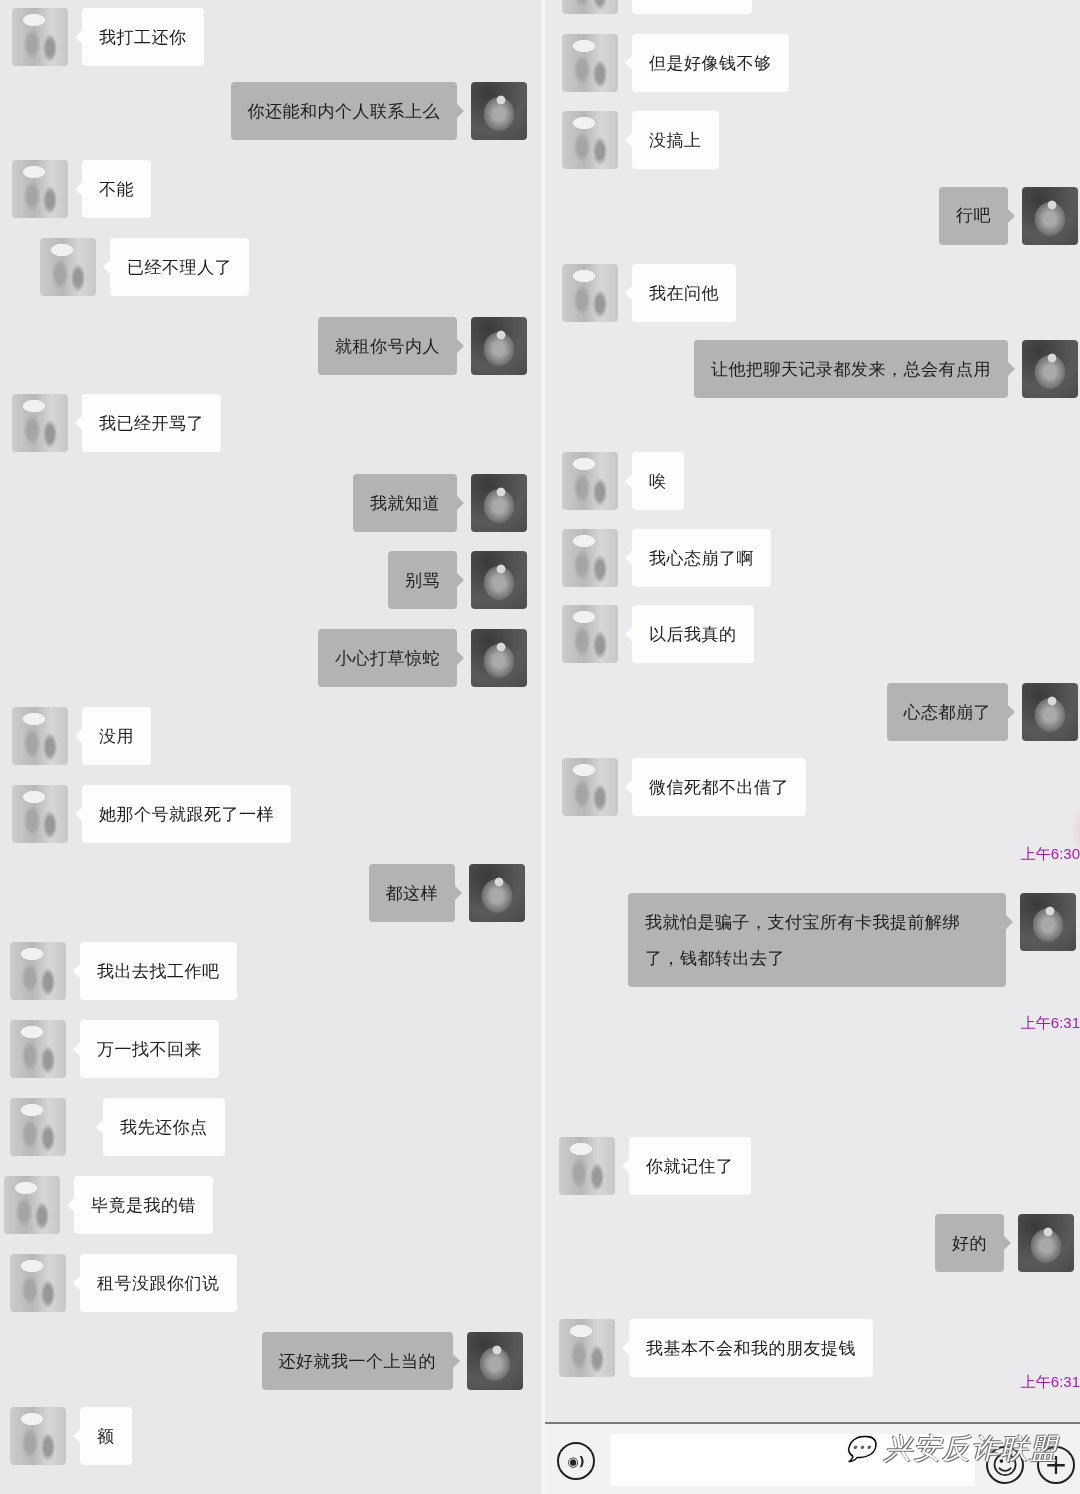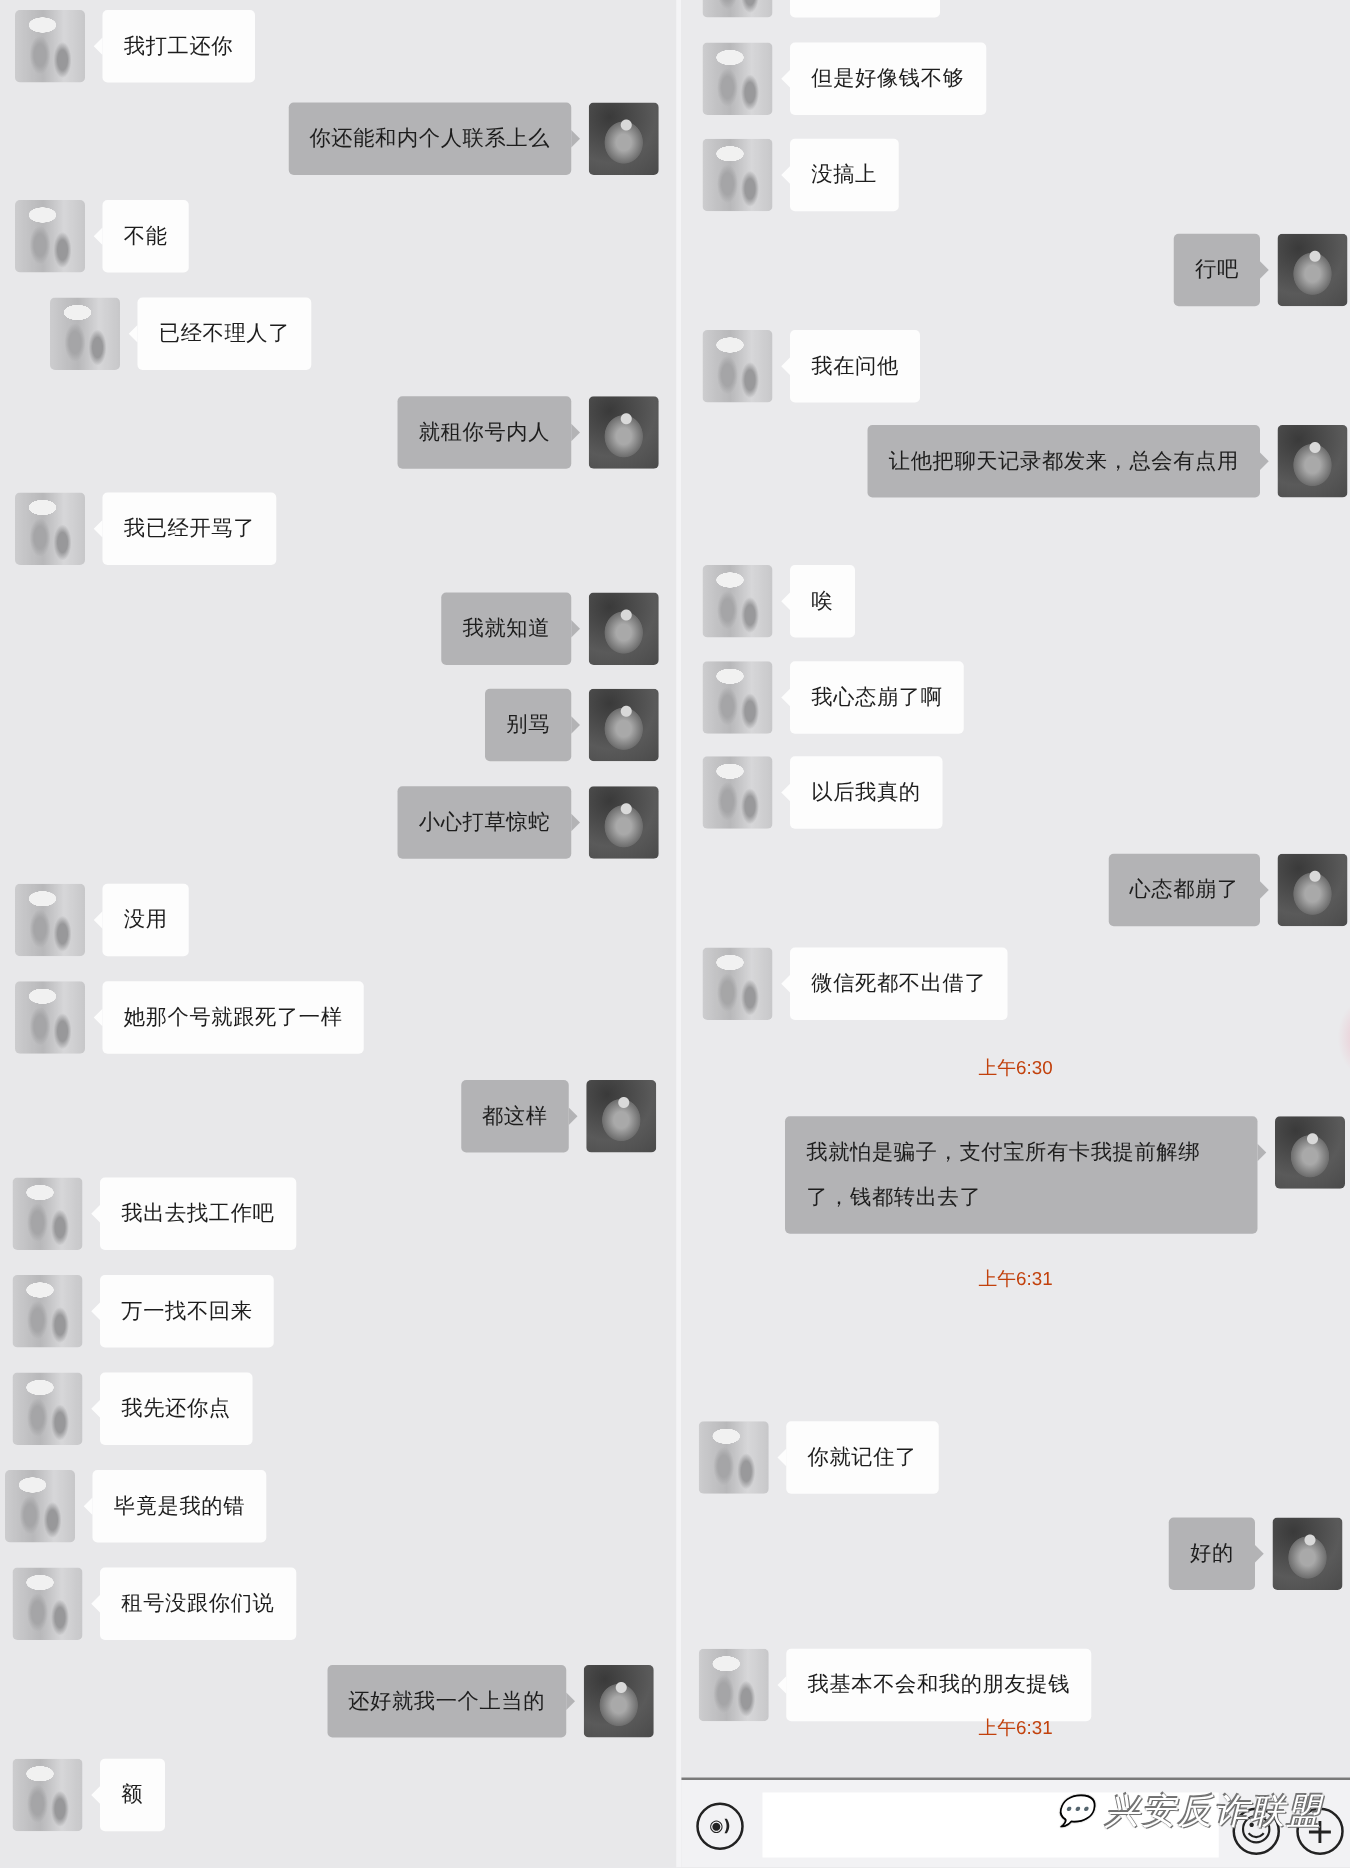--- a/index.html
+++ b/index.html
@@ -71,8 +71,8 @@
     .bubble.wide { max-width: 378px; }
 
     .timestamp {
-      position: absolute; font-size: 15px; color: #c2410c;
-      width: 100%; text-align: center; left: 0;
+      position: absolute; font-size: 15px; color: #a21caf;
+      width: 100%; text-align: right; left: 0;
       font-family: "Liberation Sans", sans-serif;
     }
 

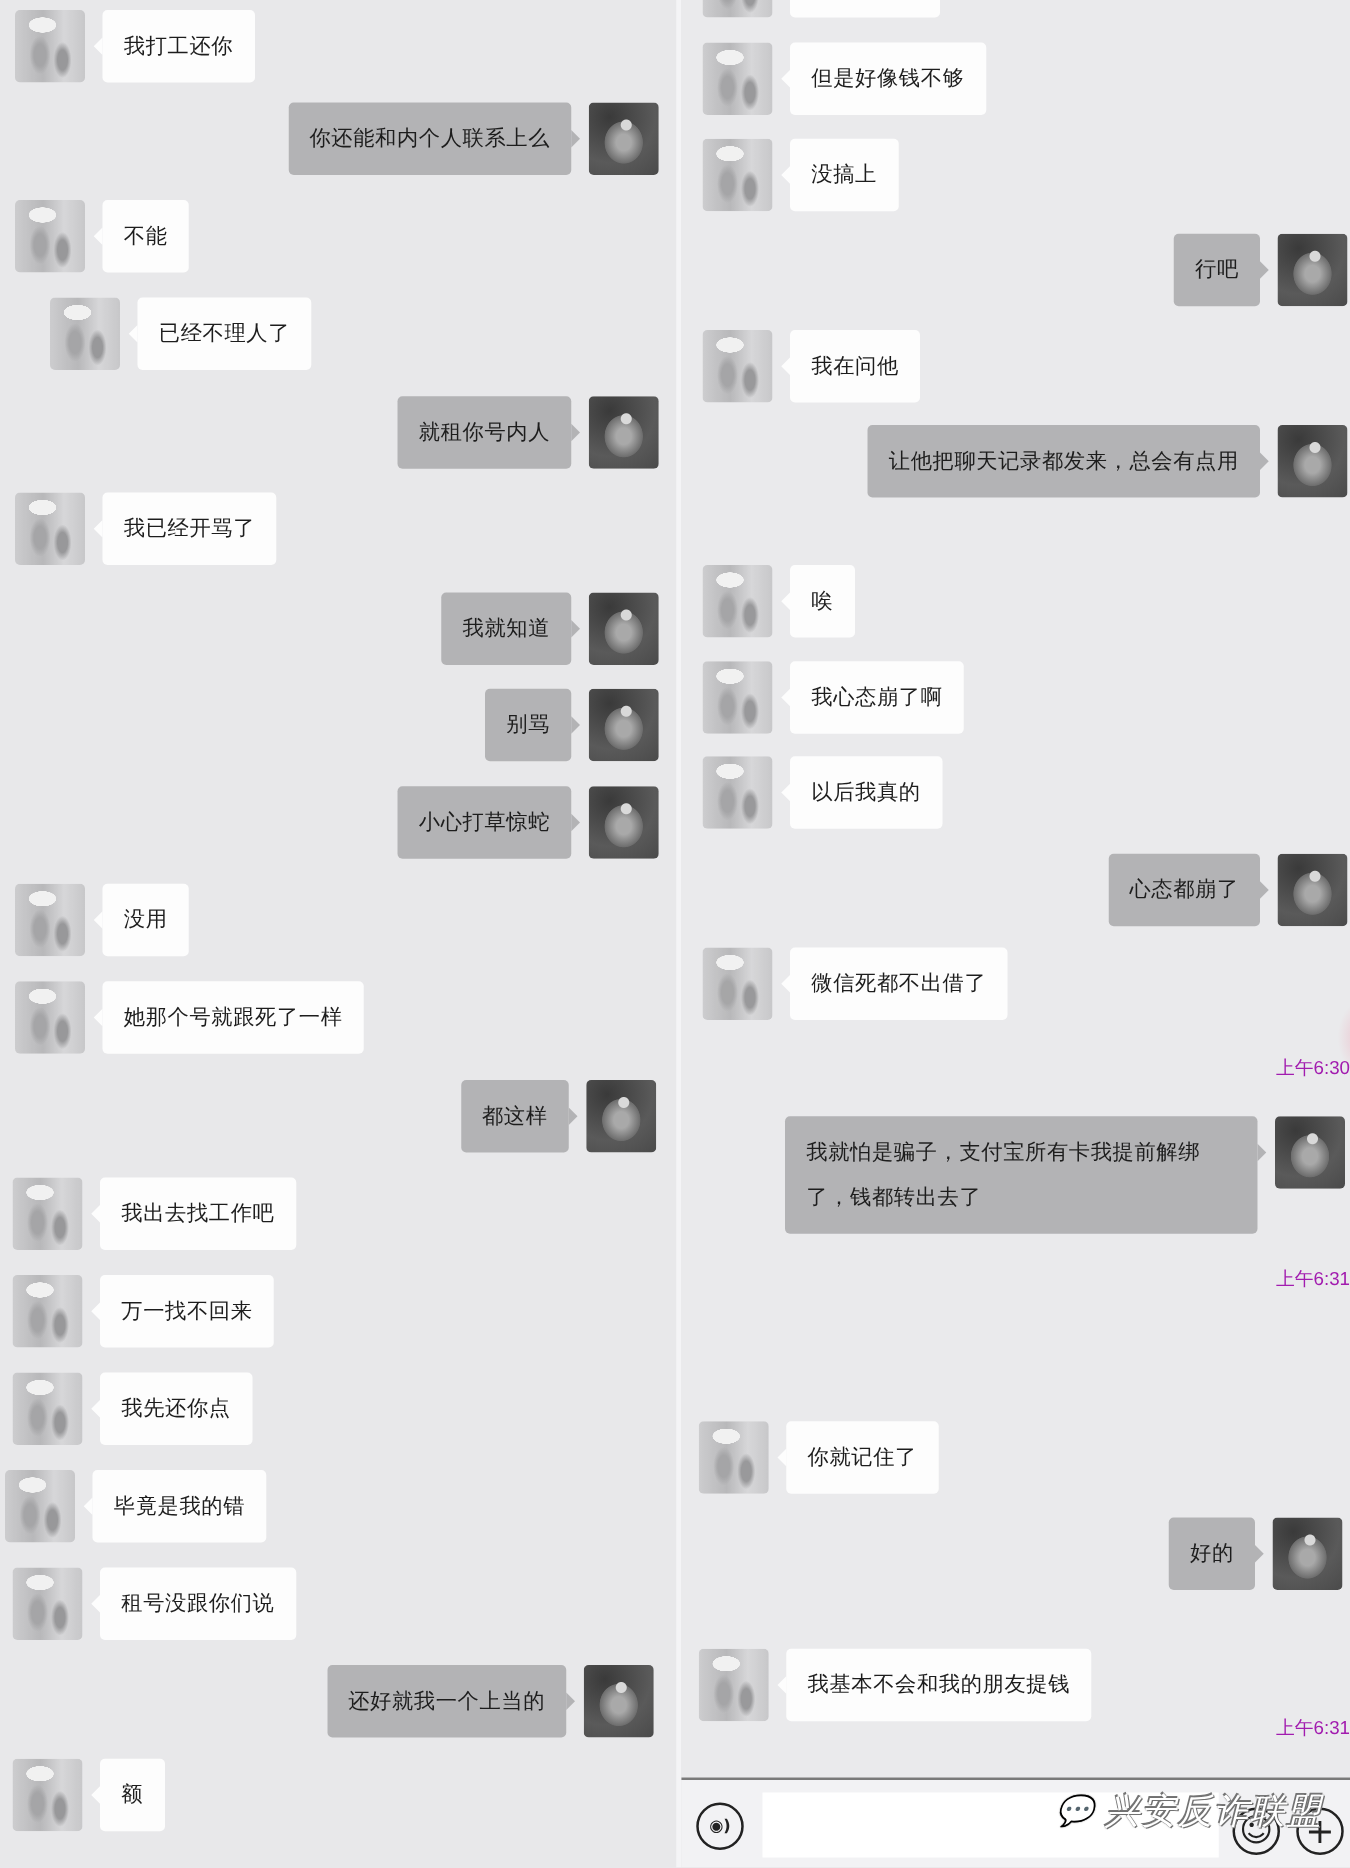--- a/index.html
+++ b/index.html
@@ -177,7 +177,7 @@
     <div class="bubble">万一找不回来</div>
   </div>
 
-  <div class="msg in" style="left:10px; top:1098px;">
+  <div class="msg in" style="left:10px; top:1098px;gap:23px;">
     <div class="avatar friend"></div>
     <div class="bubble">我先还你点</div>
   </div>

